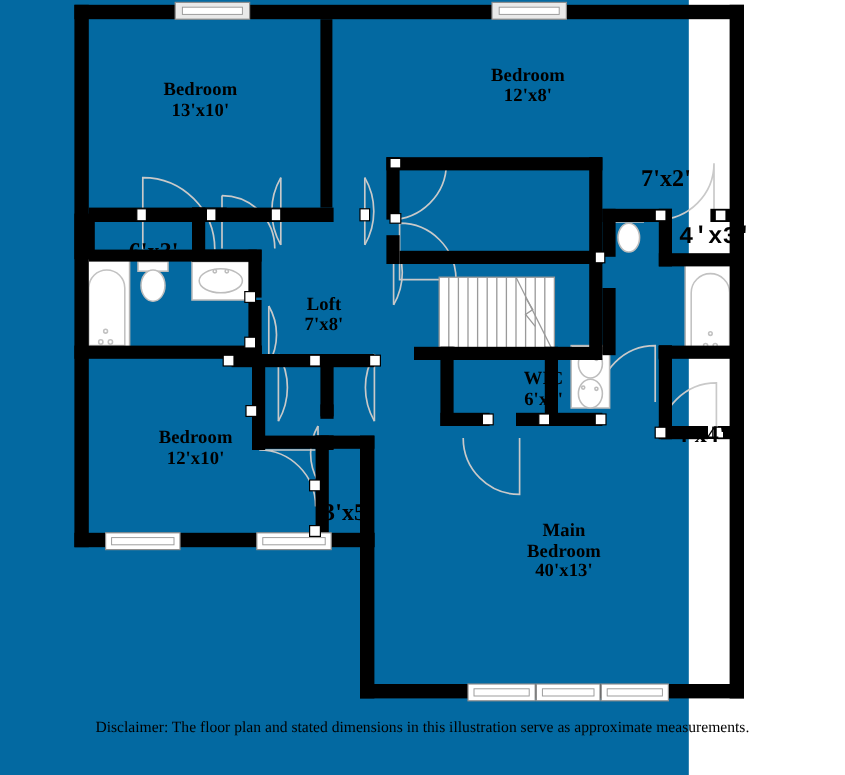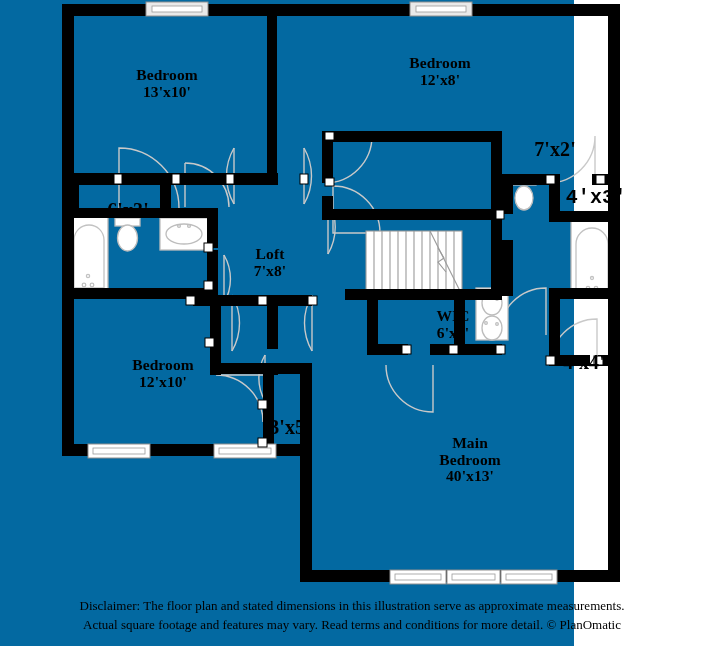--- a/index.html
+++ b/index.html
@@ -356,7 +356,6 @@
 
   <div id="disclaimer">
     <span class="dline">Disclaimer: The floor plan and stated dimensions in this illustration serve as approximate measurements.</span>
-    <span class="dline">Actual square footage and features may vary. Read terms and conditions for more detail. © PlanOmatic</span>
   </div>
 
 </div>

